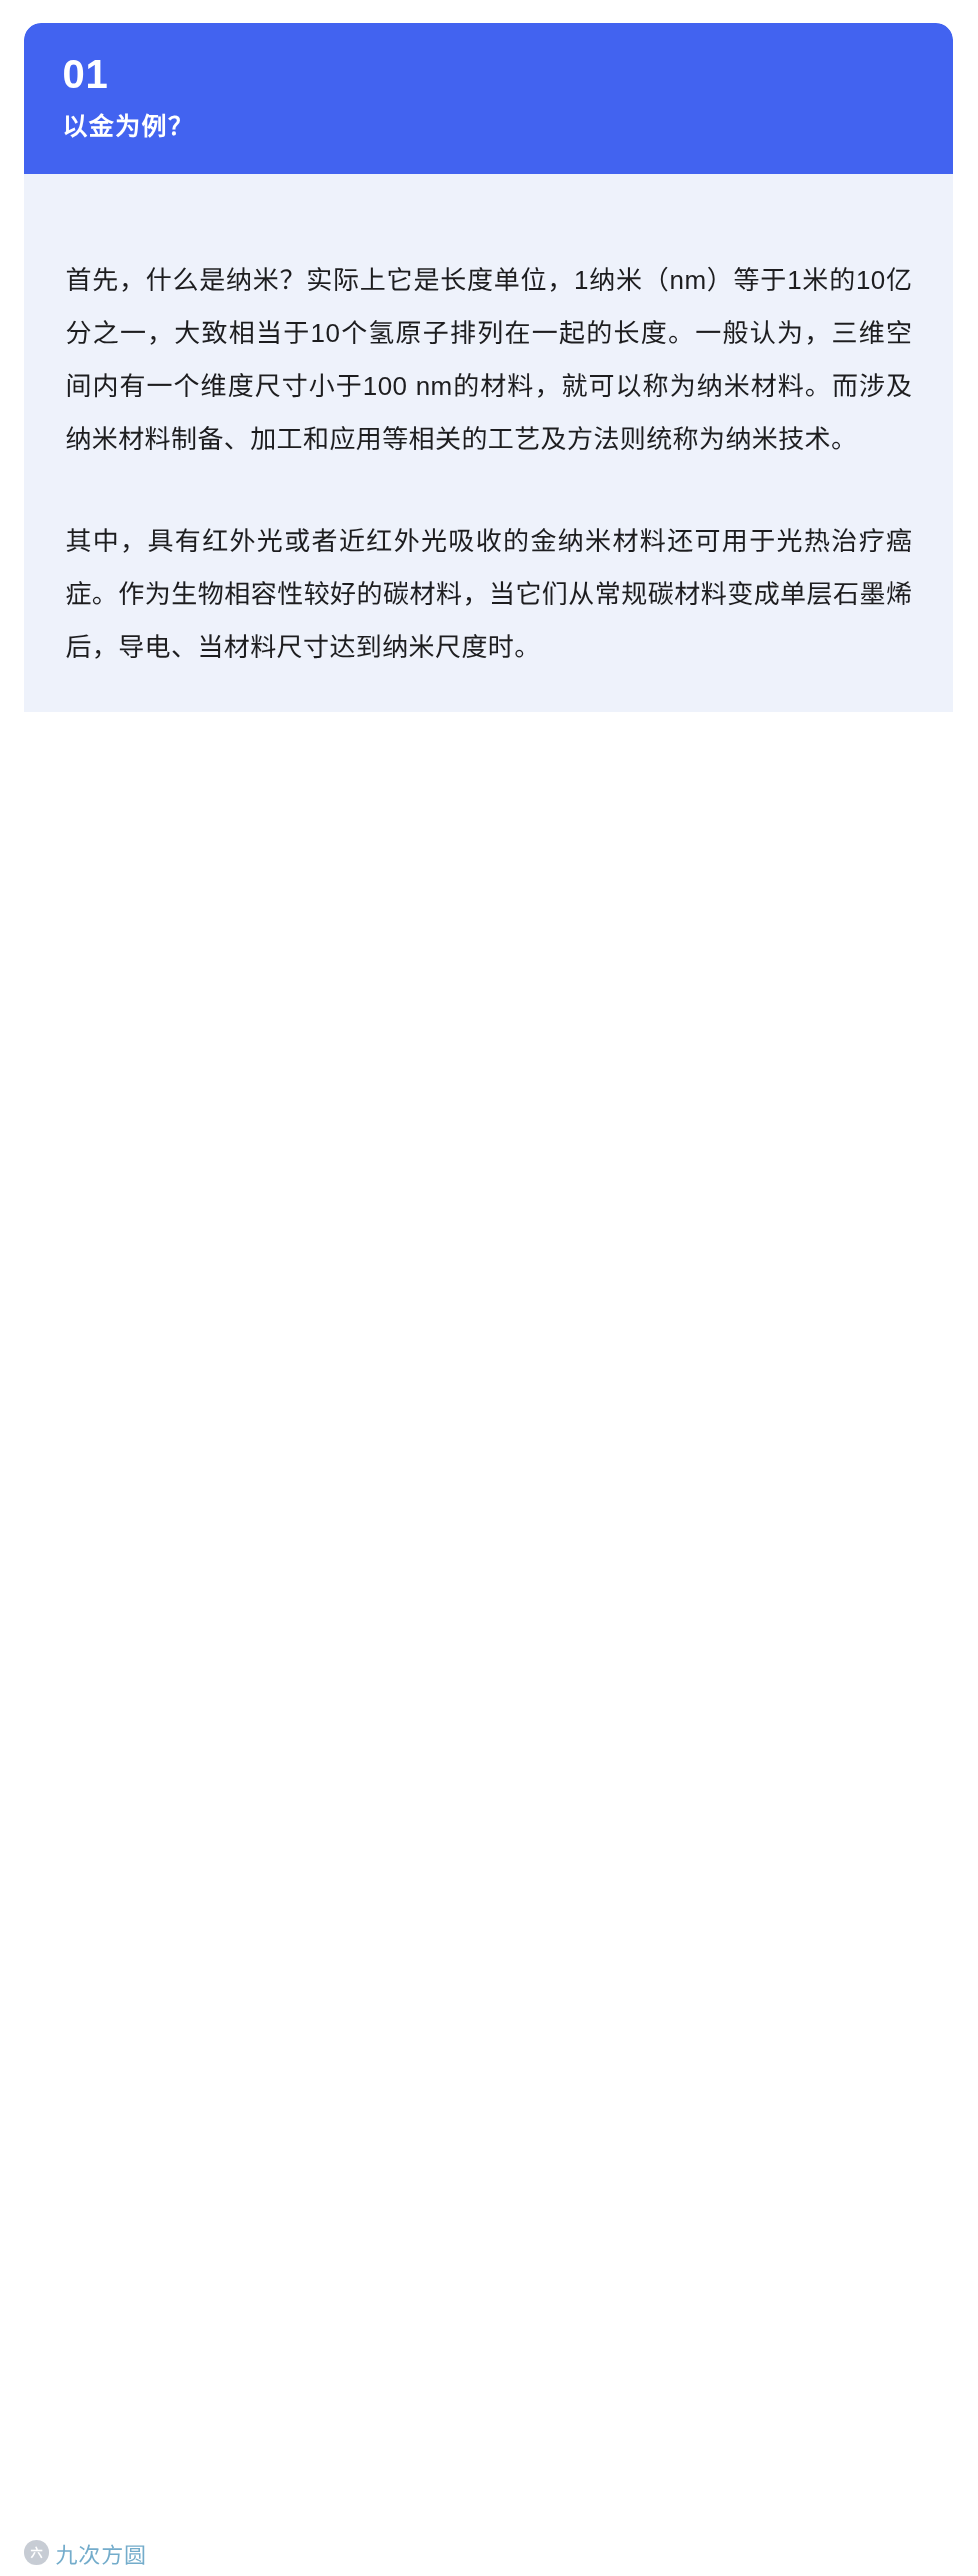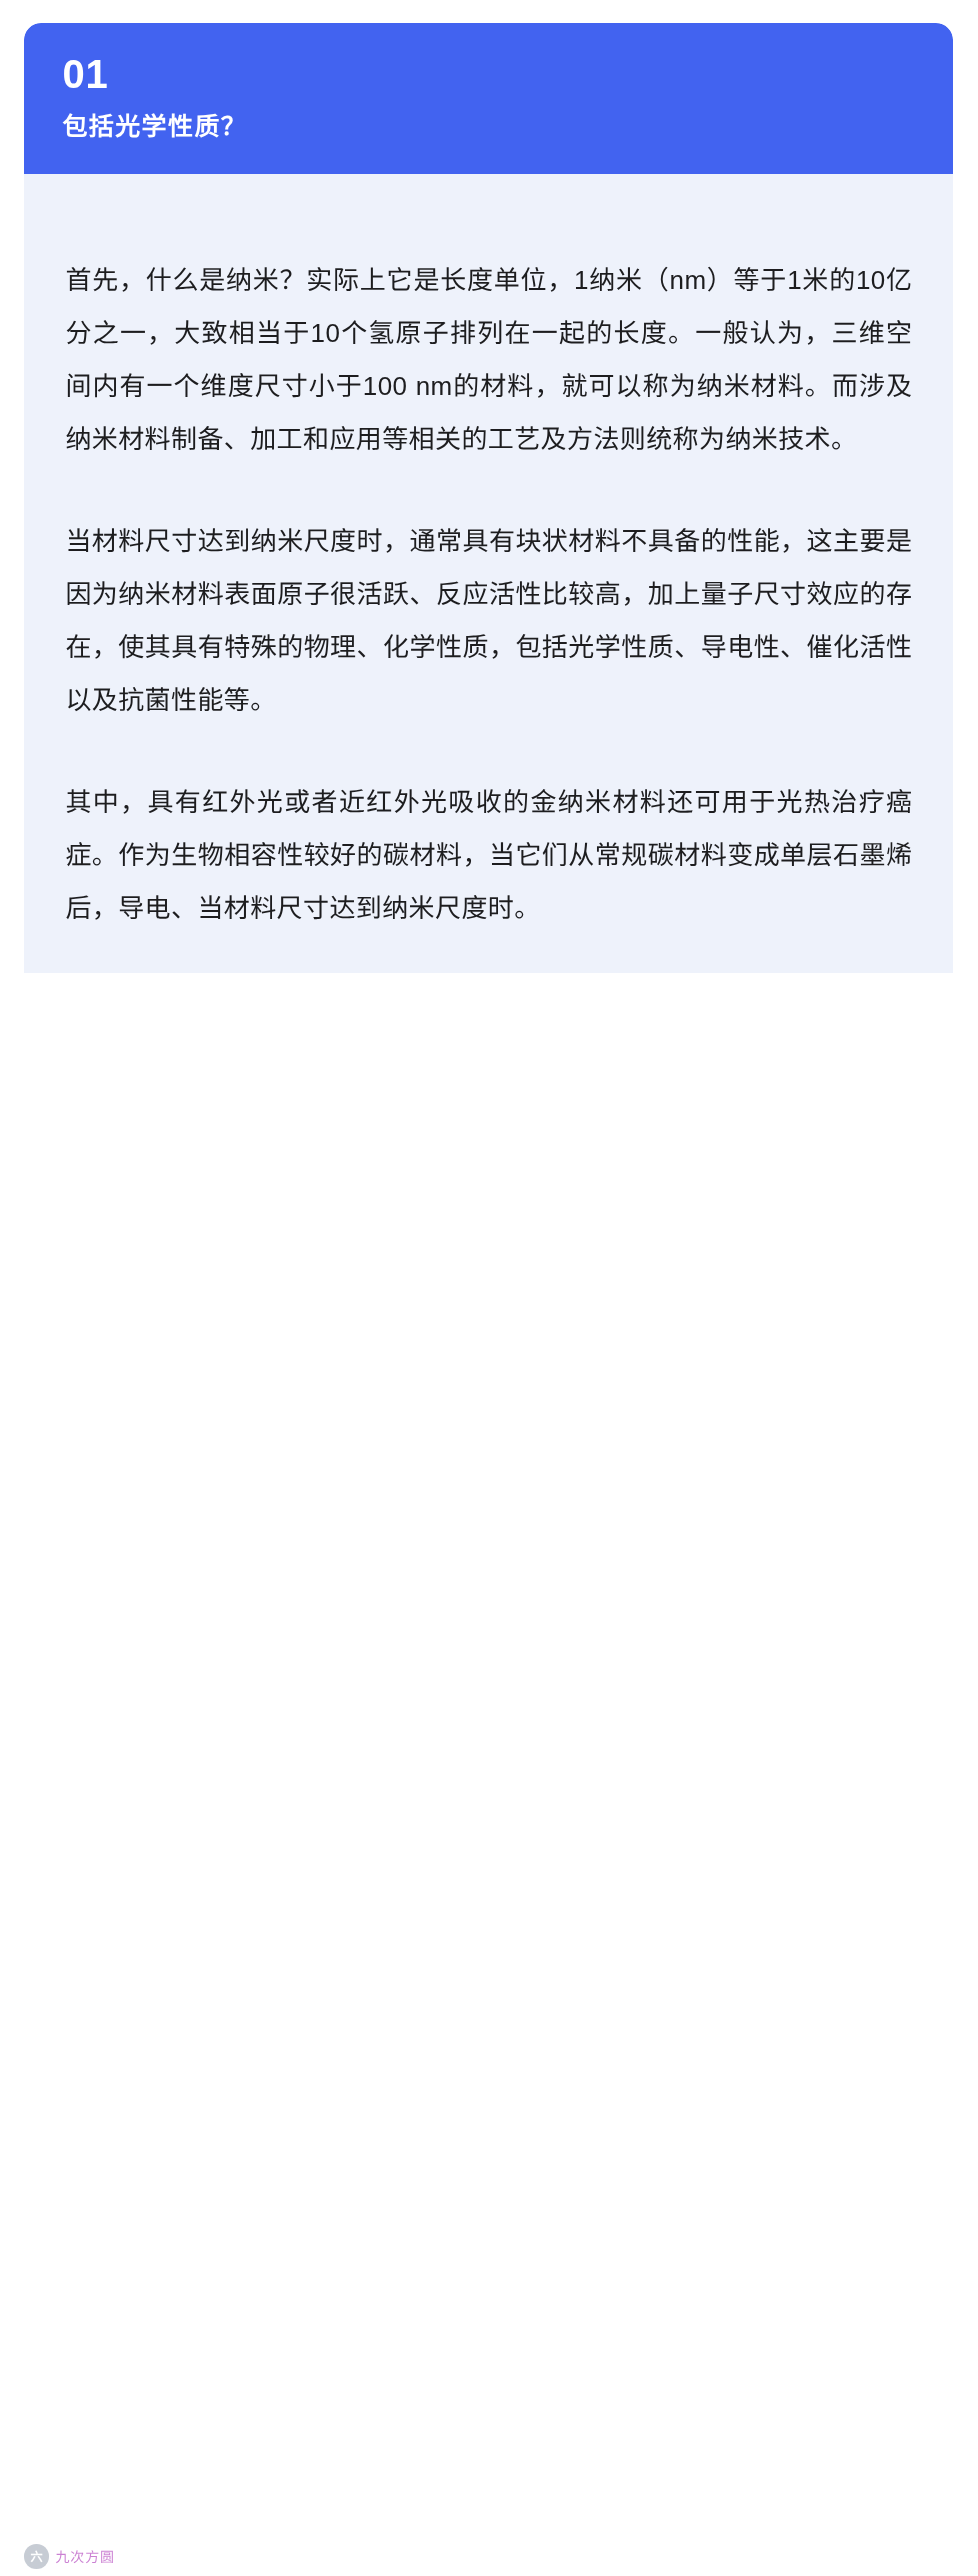--- a/index.html
+++ b/index.html
@@ -103,7 +103,7 @@
 
     <div class="header">
       <div class="header-number">01</div>
-      <div class="header-title">包括光学性质？</div>
+      <div class="header-title">以金为例？</div>
     </div>
 
     <div class="body">

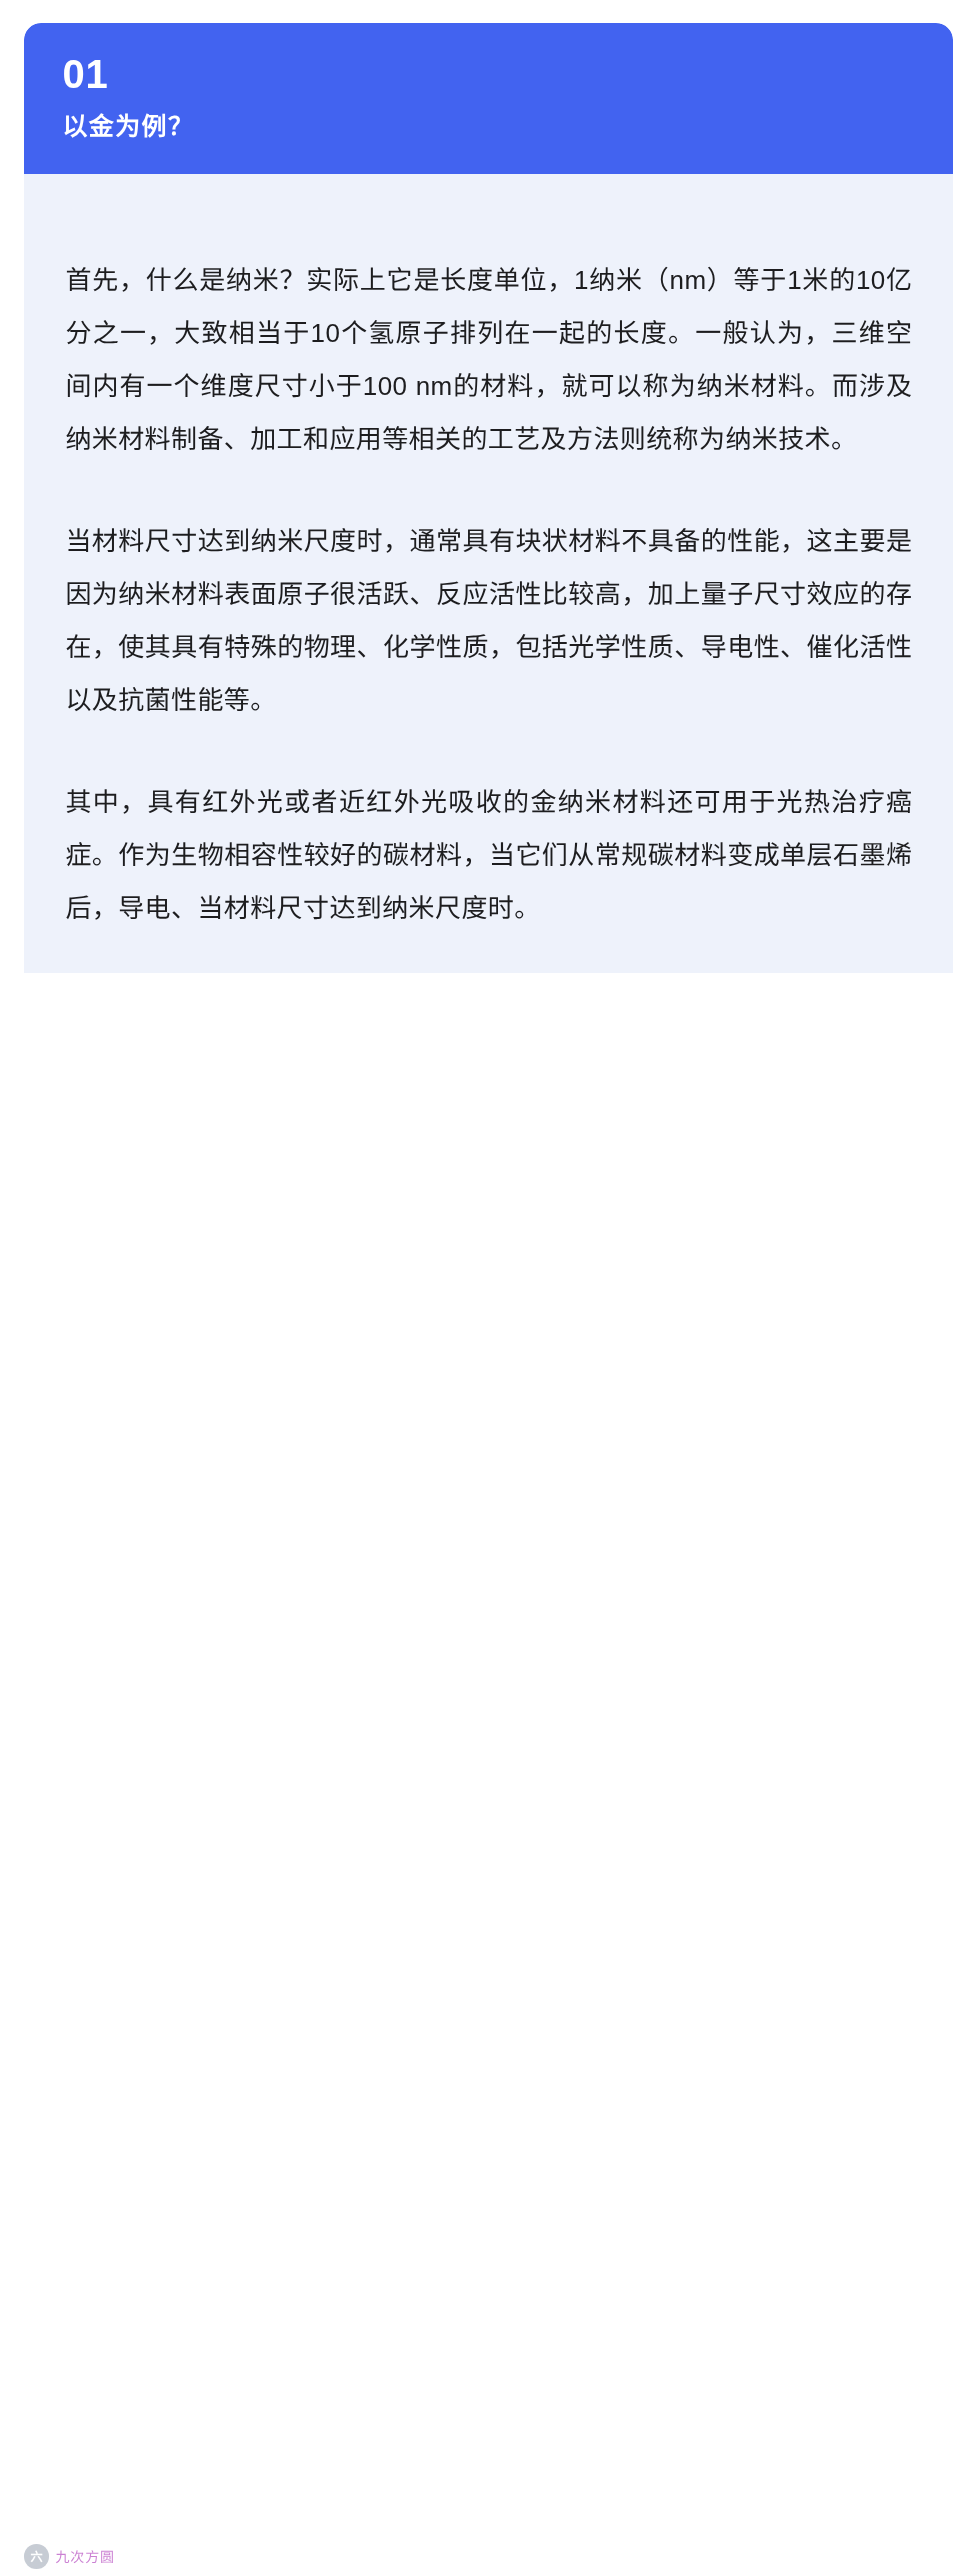--- a/index.html
+++ b/index.html
@@ -108,7 +108,6 @@
 
     <div class="body">
       <p class="para">首先，什么是纳米？实际上它是长度单位，1纳米（nm）等于1米的10亿分之一，大致相当于10个氢原子排列在一起的长度。一般认为，三维空间内有一个维度尺寸小于100 nm的材料，就可以称为纳米材料。而涉及纳米材料制备、加工和应用等相关的工艺及方法则统称为纳米技术。</p>
-      <p class="para">当材料尺寸达到纳米尺度时，通常具有块状材料不具备的性能，这主要是因为纳米材料表面原子很活跃、反应活性比较高，加上量子尺寸效应的存在，使其具有特殊的物理、化学性质，包括光学性质、导电性、催化活性以及抗菌性能等。</p>
       <p class="para">其中，具有红外光或者近红外光吸收的金纳米材料还可用于光热治疗癌症。作为生物相容性较好的碳材料，当它们从常规碳材料变成单层石墨烯后，导电、当材料尺寸达到纳米尺度时。</p>
     </div>
 

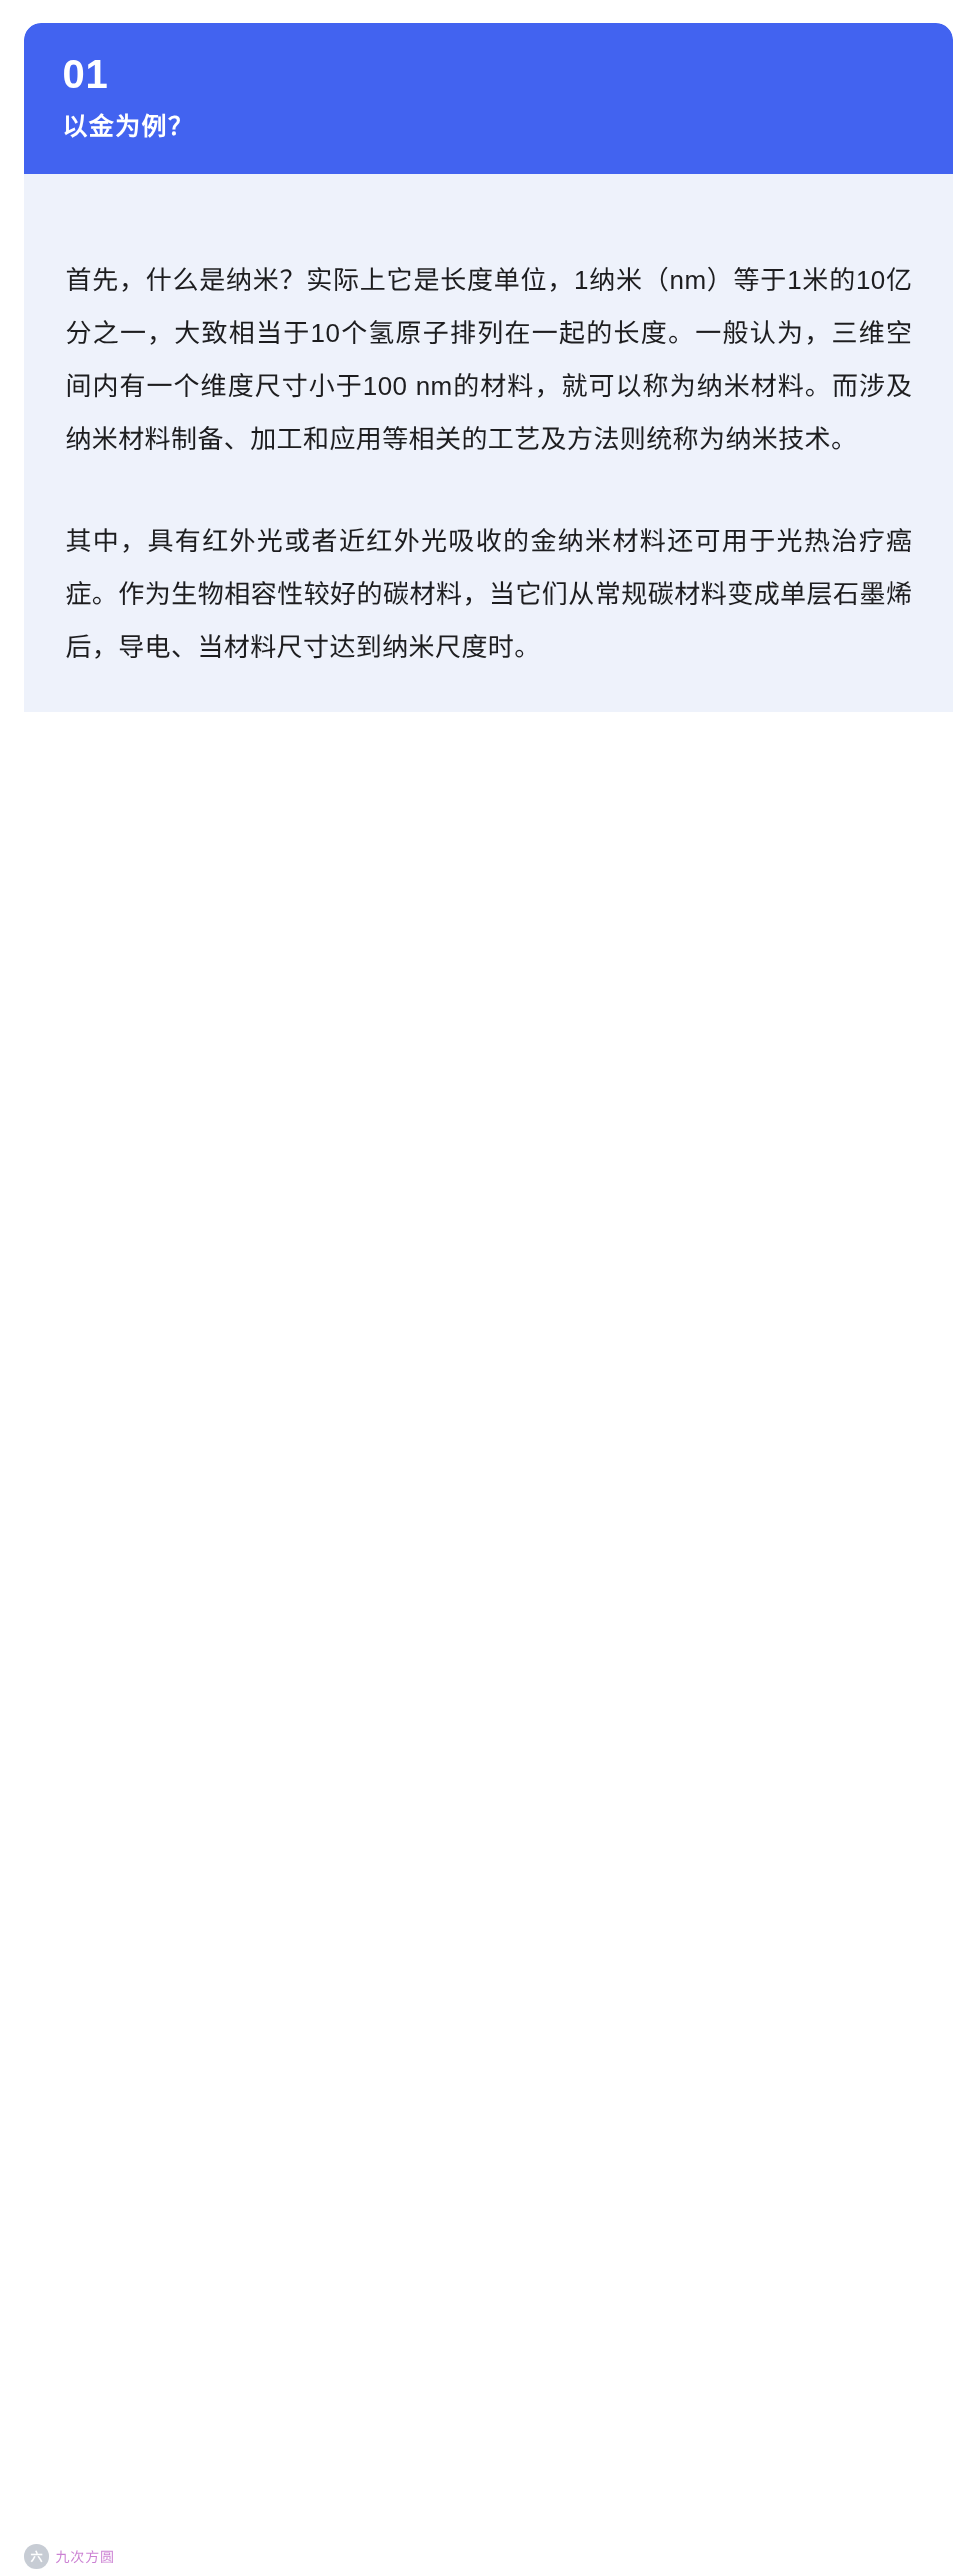--- a/index.html
+++ b/index.html
@@ -89,8 +89,8 @@
     font-weight: bold;
   }
   .wm-text {
-    color: #a21caf;
-    font-size: 14px;
+    color: #0369a1;
+    font-size: 22px;
     letter-spacing: 0.9px;
   }
 </style>

